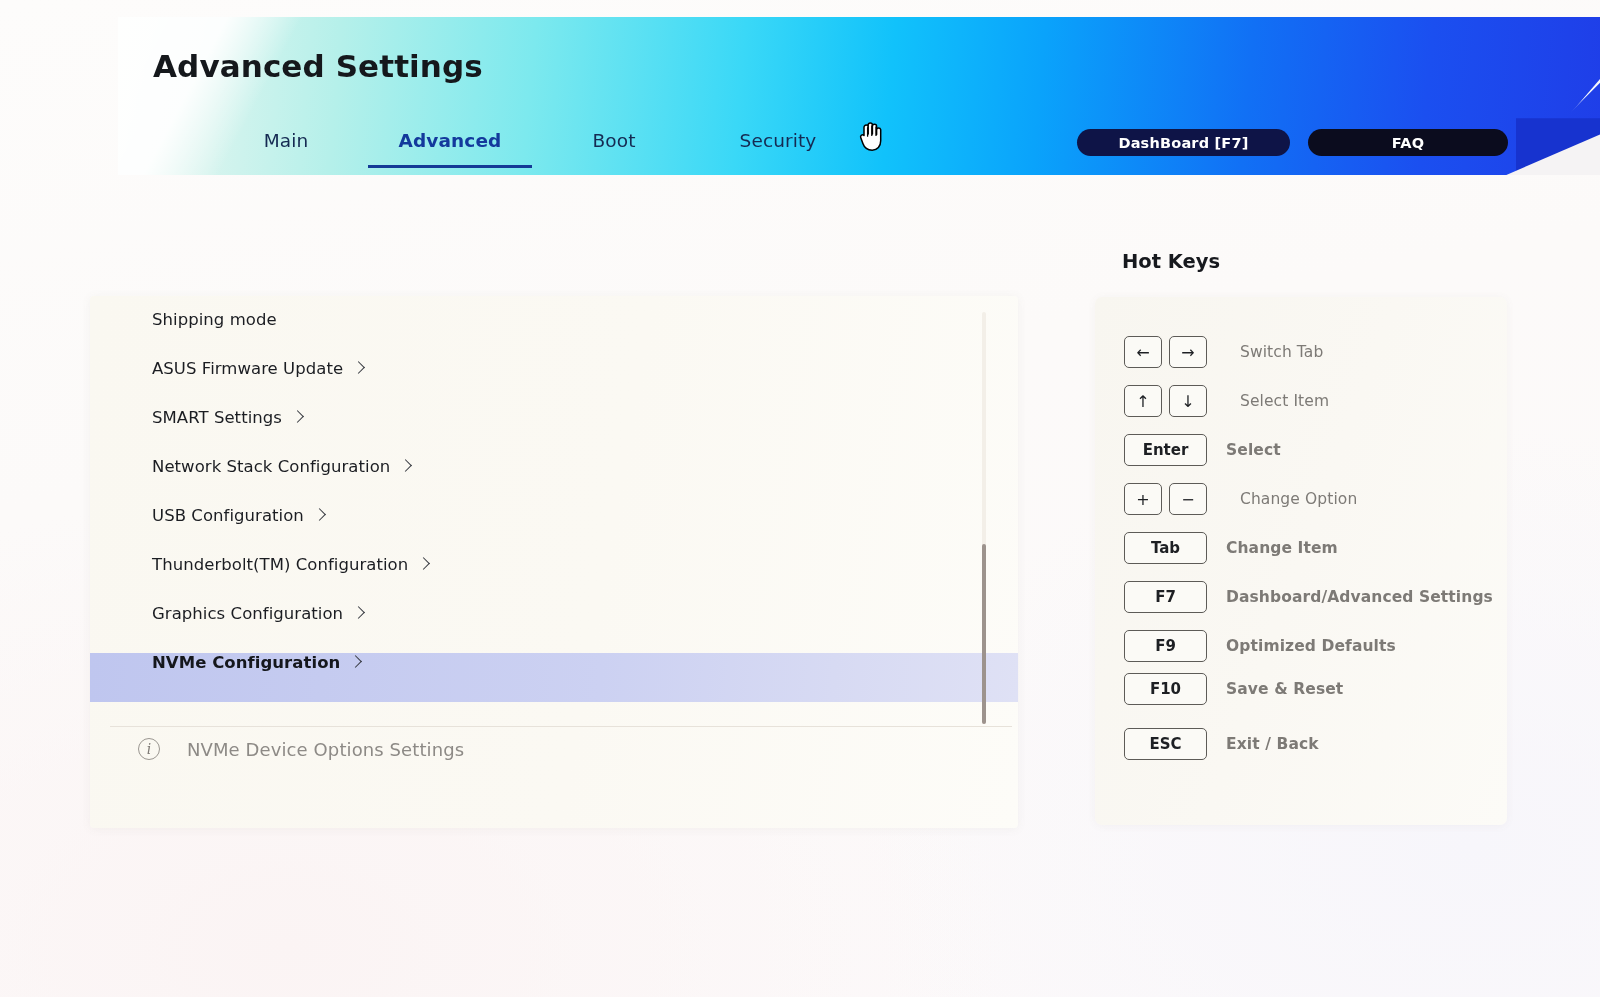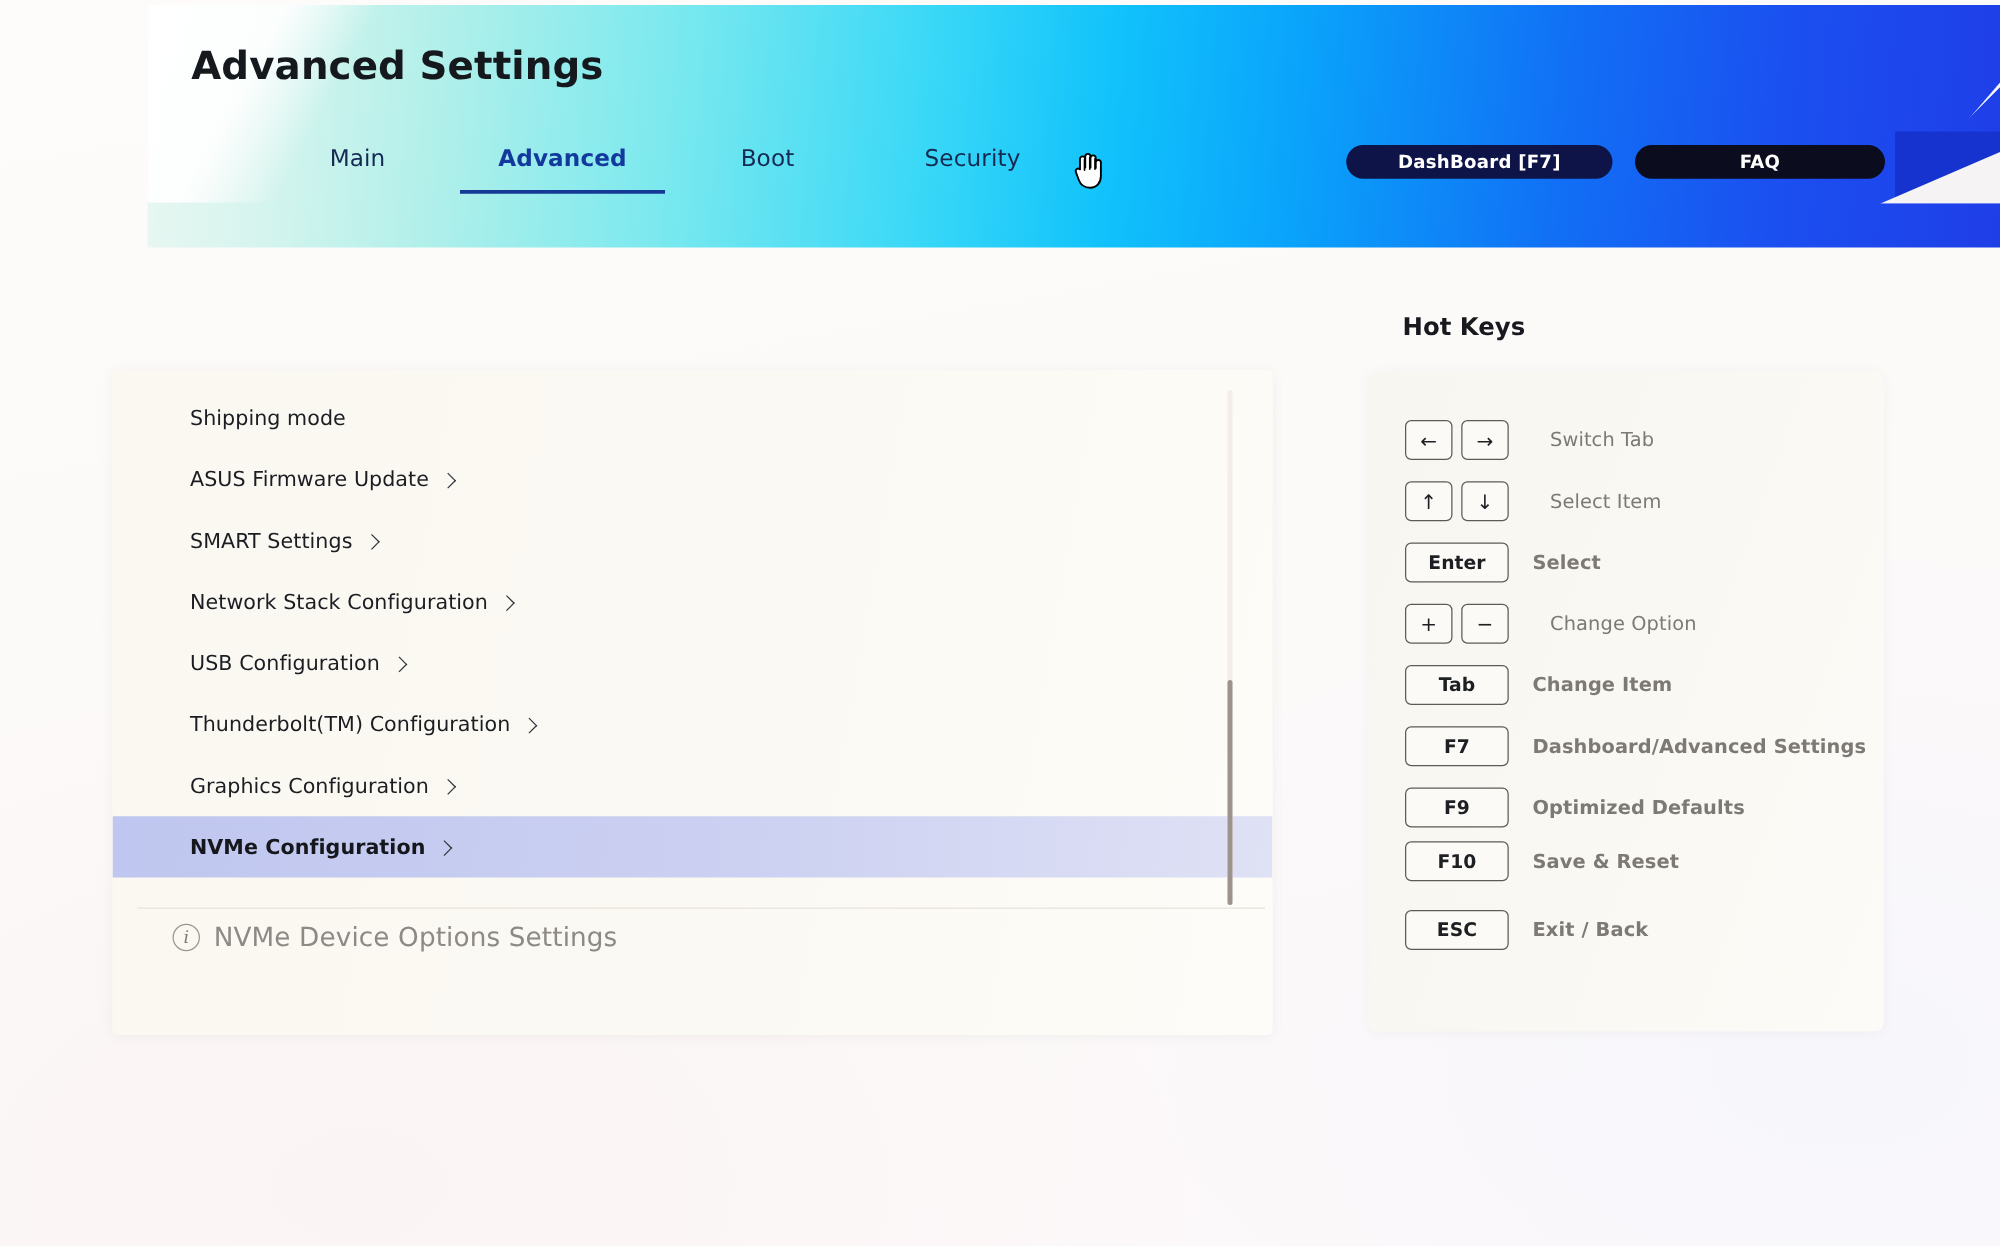--- a/index.html
+++ b/index.html
@@ -30,9 +30,9 @@
   #header {
     position: absolute;
     left: 118px;
-    top: 4px;
+    top: 17px;
     width: 1482px;
-    height: 194px;
+    height: 158px;
     background: linear-gradient(95deg,
         #eaf7f2 0%,
         #d6f4ee 7%,

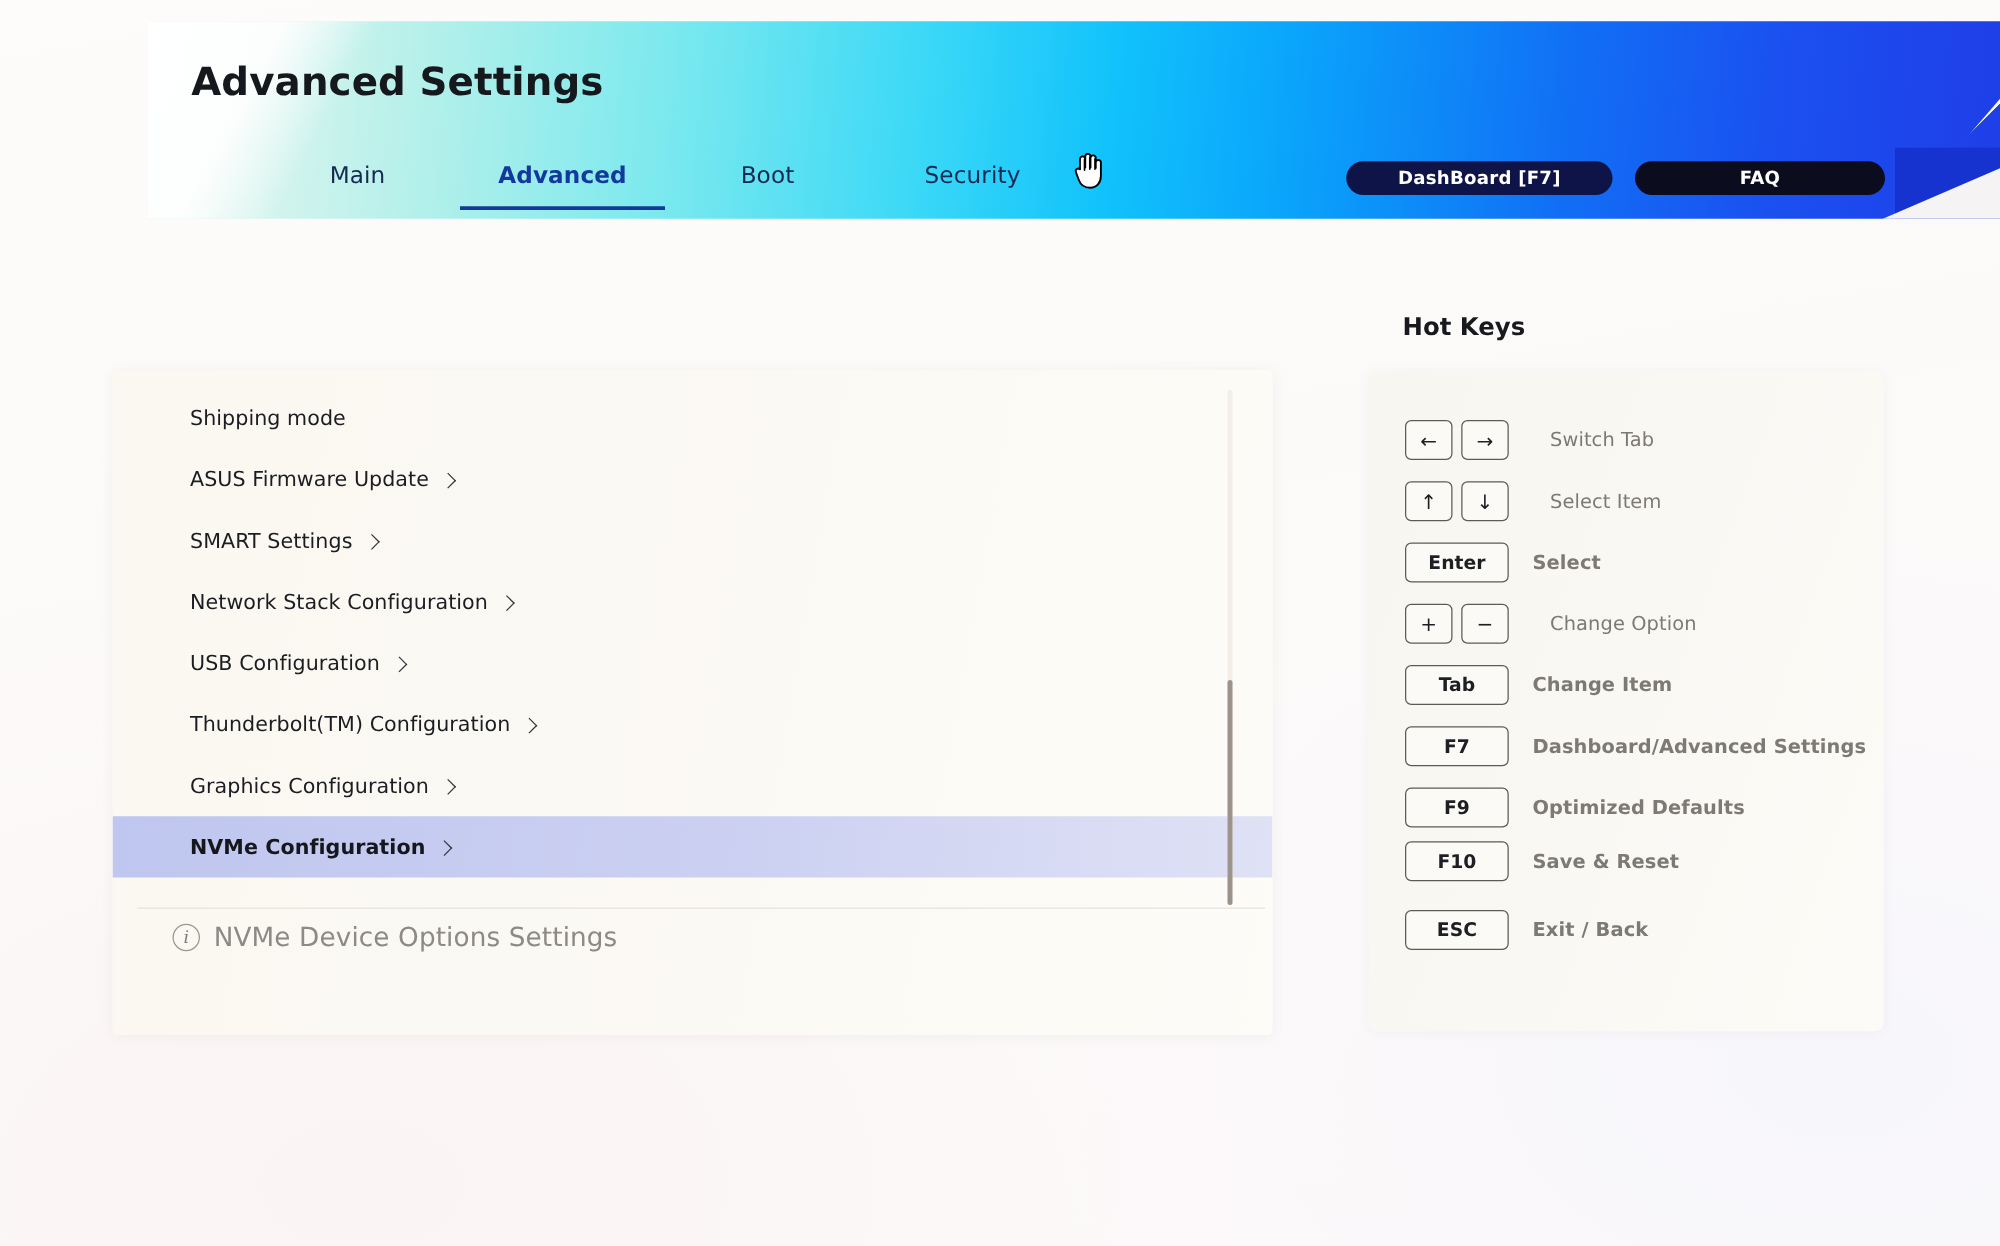--- a/index.html
+++ b/index.html
@@ -191,7 +191,7 @@
     position: relative;
     height: 49px;
     display: flex;
-    align-items: center;
+    align-items: flex-start;
     padding-left: 62px;
     cursor: pointer;
   }

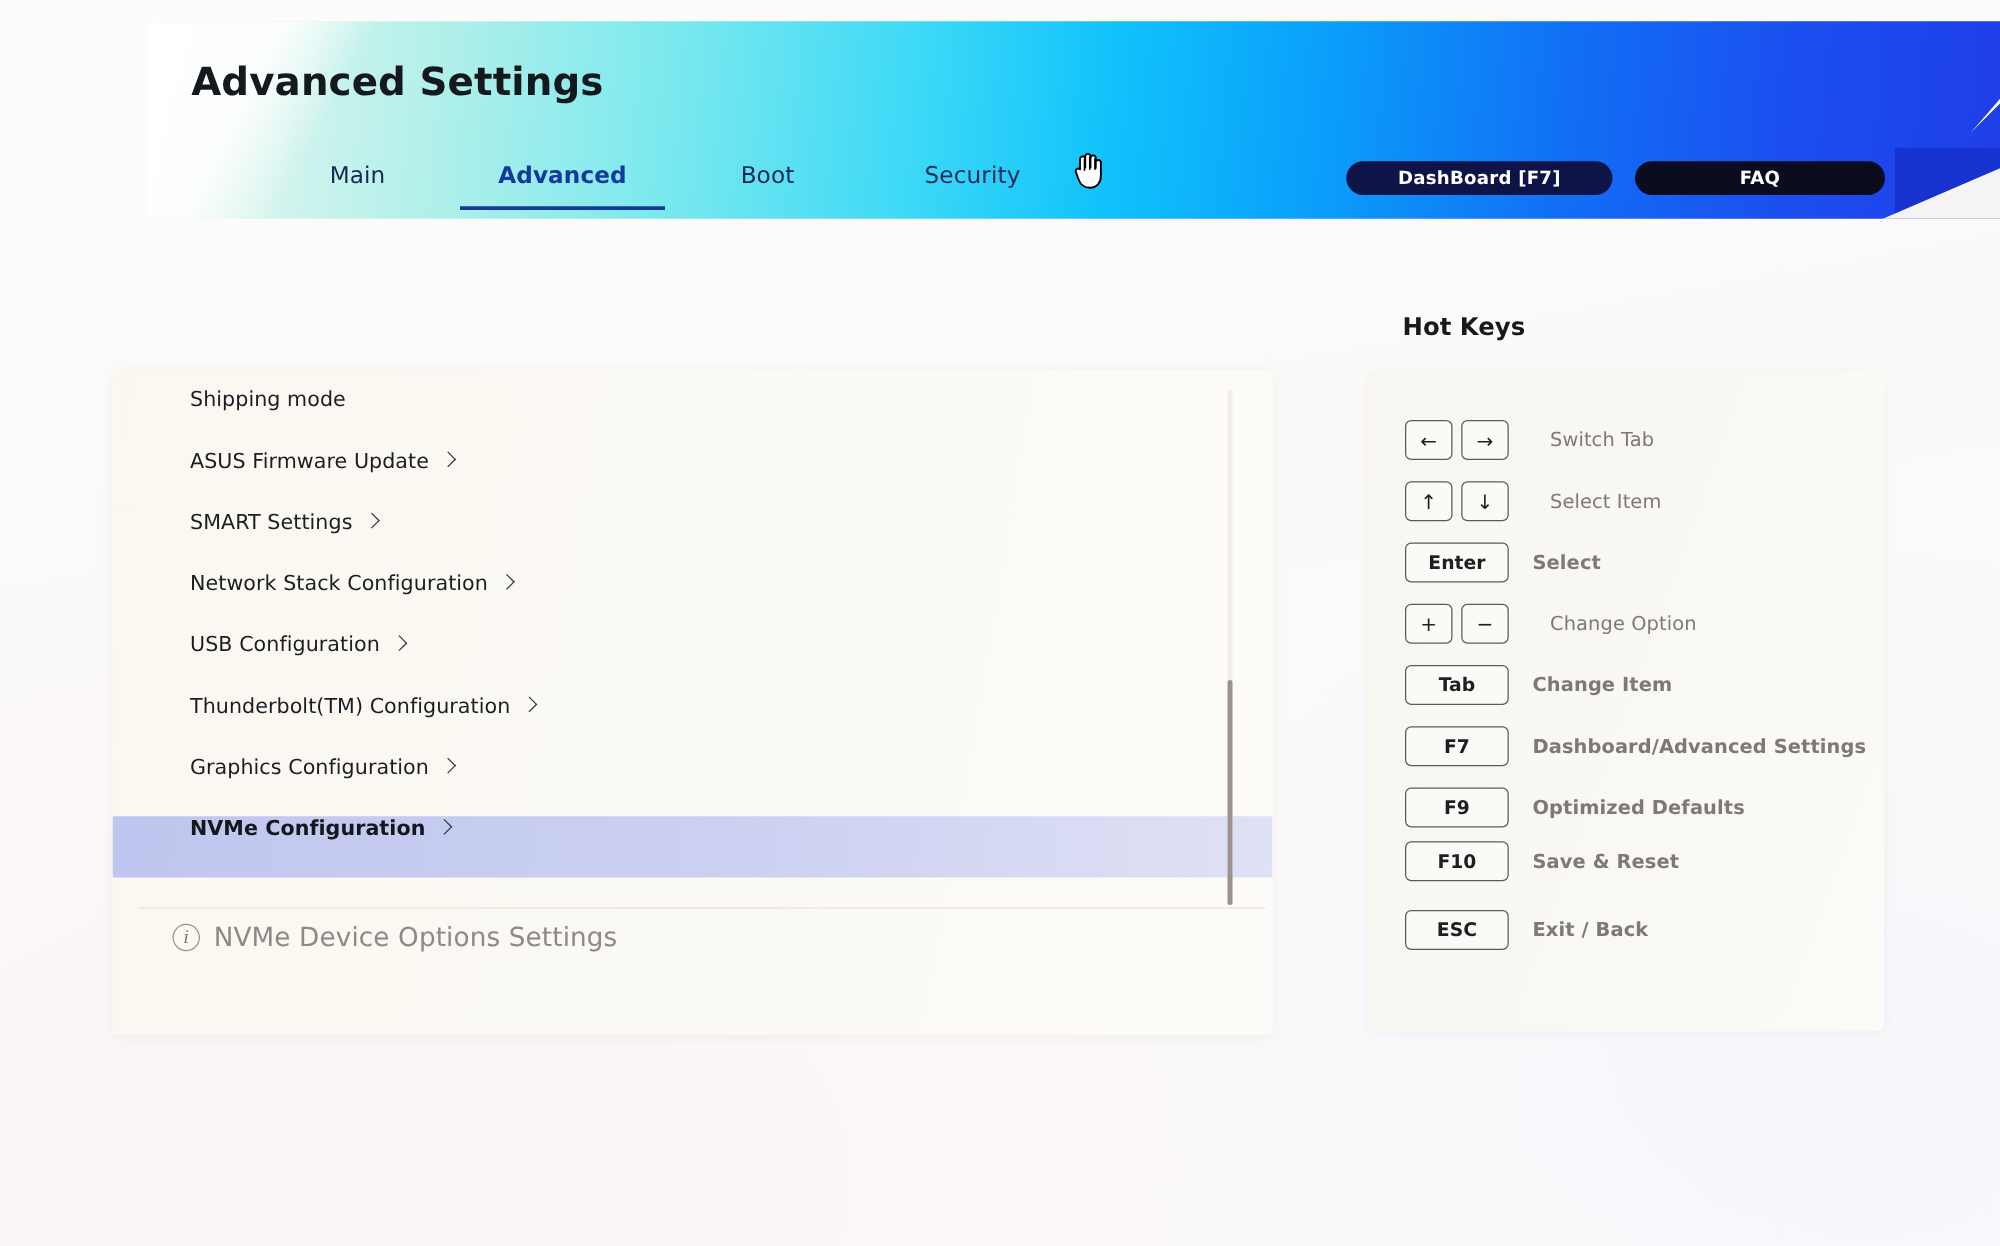--- a/index.html
+++ b/index.html
@@ -275,9 +275,10 @@
     flex: none;
   }
   #info-text {
-    font-size: 21px;
+    font-size: 18px;
     color: #8d8a86;
     letter-spacing: 0.1px;
+    margin-left: 16px;
   }
 
   

